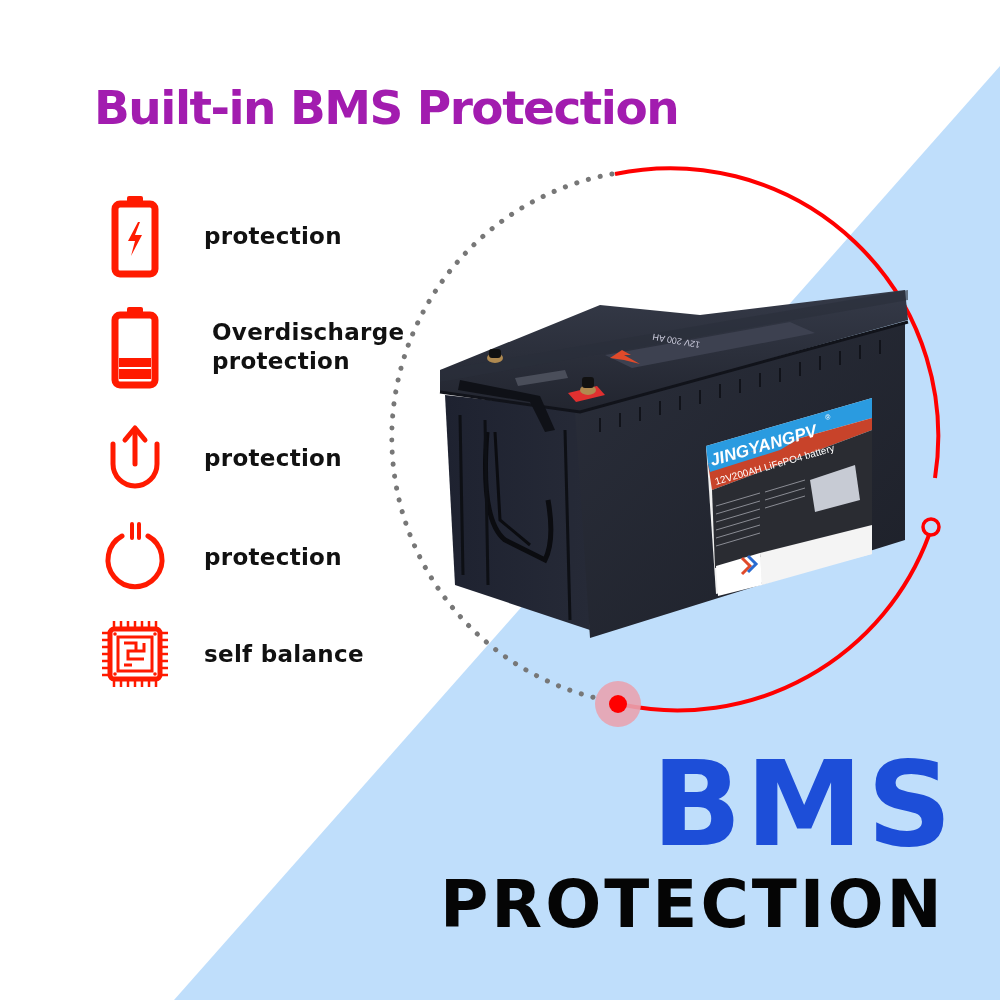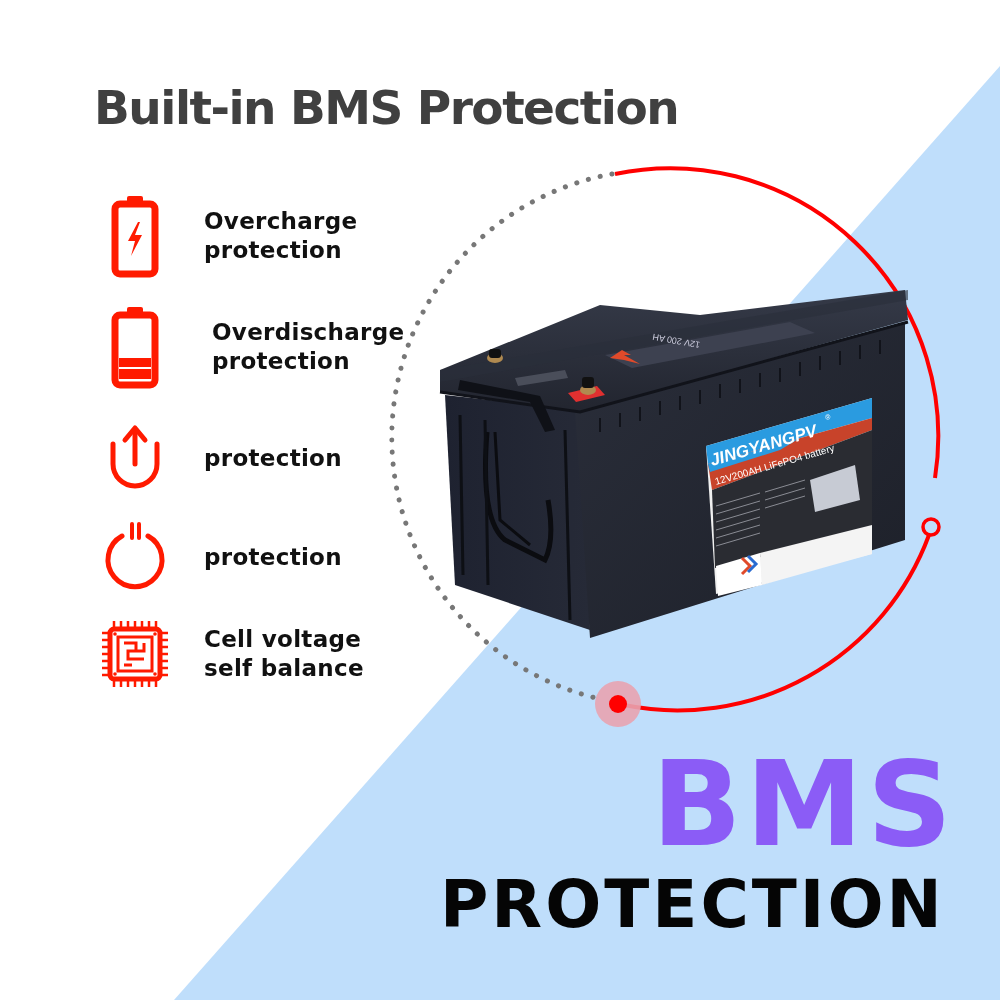--- a/index.html
+++ b/index.html
@@ -5,7 +5,7 @@
   html, body { margin:0; padding:0; }
   body { width:1000px; height:1000px; position:relative; overflow:hidden; background:#ffffff; font-family:"DejaVu Sans", sans-serif; }
   .bg-diag { position:absolute; inset:0; }
-  .heading { position:absolute; left:94px; top:80px; font-family:"DejaVu Sans", sans-serif; font-weight:bold; font-size:47px; letter-spacing:-1.5px; color:#404040; white-space:nowrap; }
+  .heading { position:absolute; left:94px; top:80px; font-family:"DejaVu Sans", sans-serif; font-weight:bold; font-size:47px; letter-spacing:-1.5px; color:#a21caf; white-space:nowrap; }
   .feature { position:absolute; left:100px; display:flex; align-items:center; }
   .feature .icon { width:70px; height:80px; display:flex; align-items:center; justify-content:center; }
   .feature .label { margin-left:34px; font-family:"DejaVu Sans", sans-serif; font-weight:600; font-size:23px; line-height:29px; color:#111; letter-spacing:0.3px; }

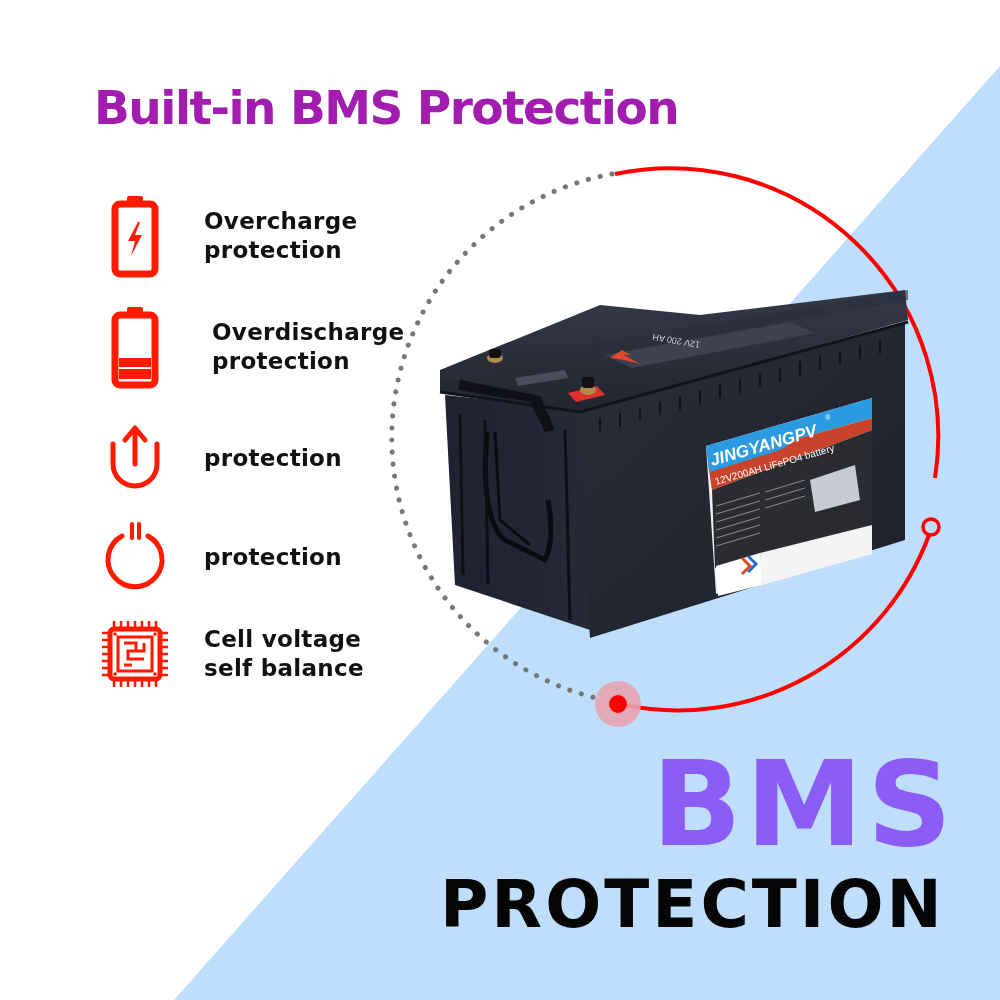--- a/index.html
+++ b/index.html
@@ -33,7 +33,6 @@
     </svg>
   </div>
   <div class="label">
-    <span>Overcharge</span>
     <span>protection</span>
   </div>
 </div>

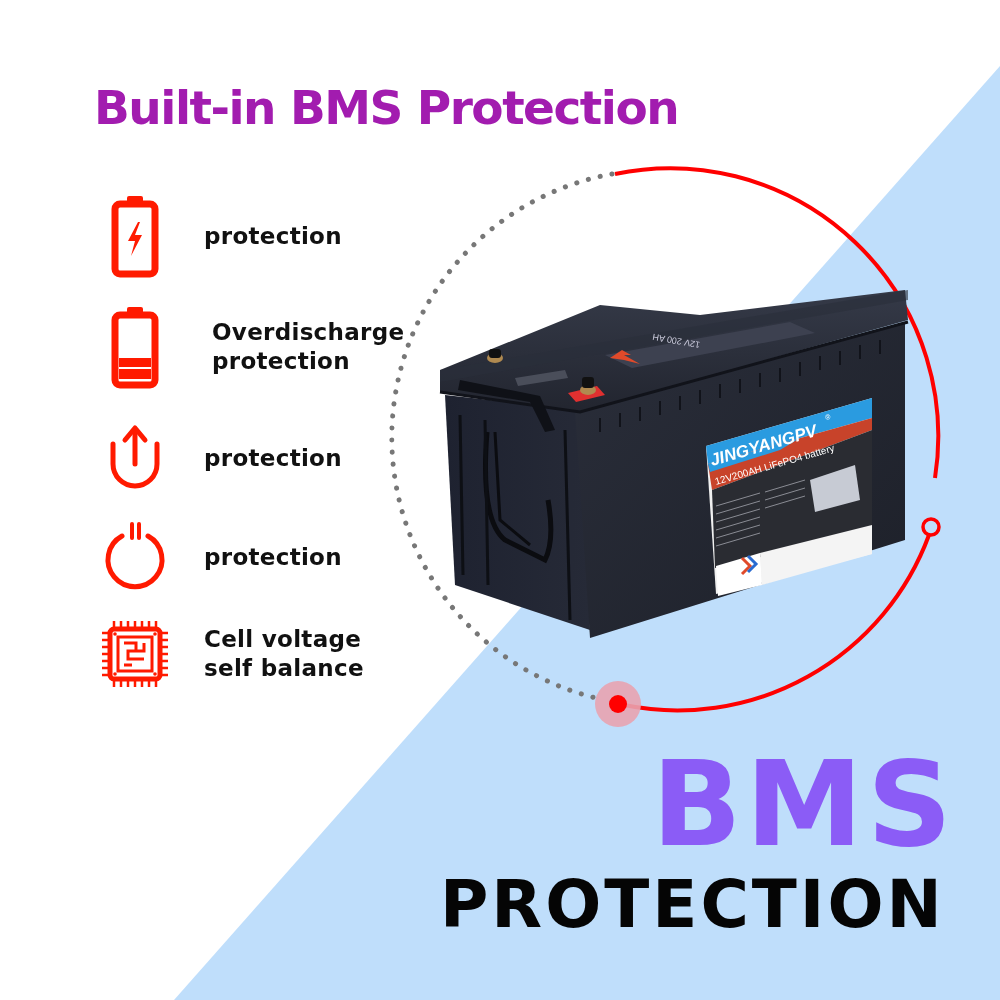--- a/index.html
+++ b/index.html
@@ -121,7 +121,6 @@
     </svg>
   </div>
   <div class="label">
-    <span>Cell voltage</span>
     <span>self balance</span>
   </div>
 </div>

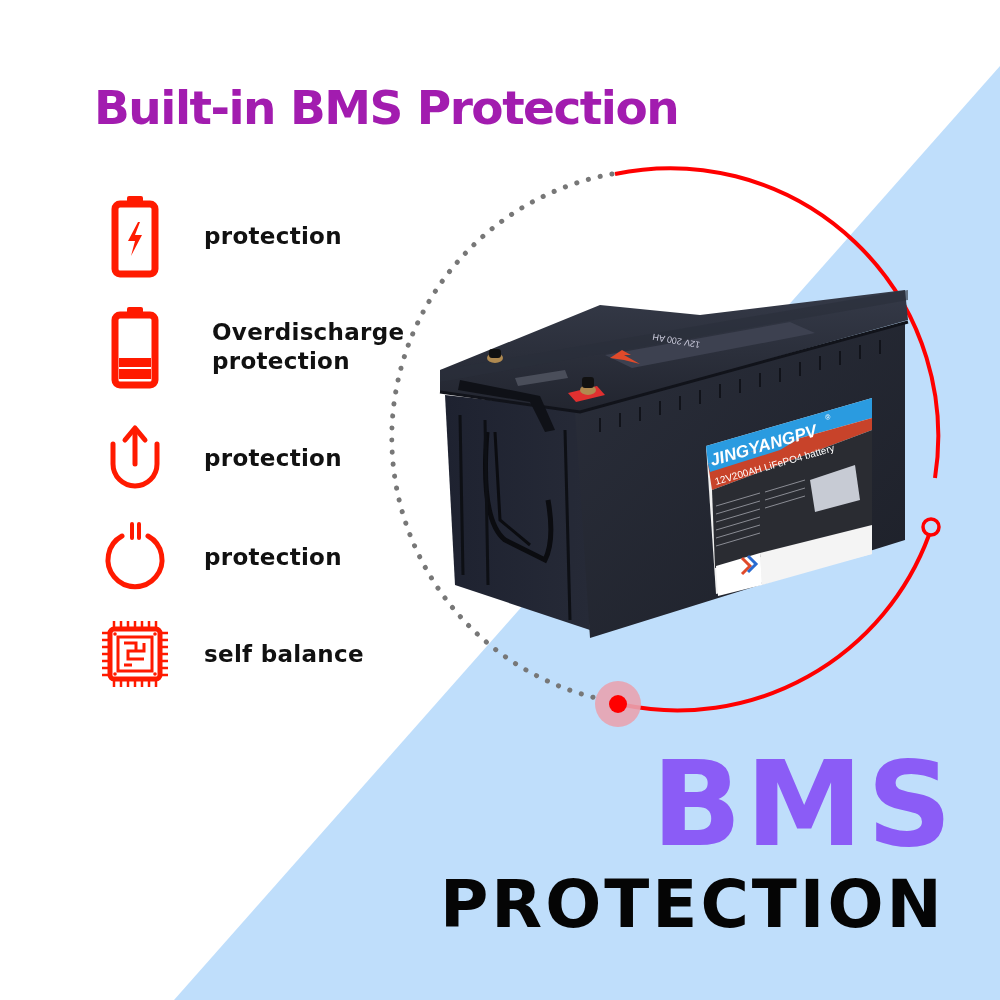--- a/index.html
+++ b/index.html
@@ -11,7 +11,7 @@
   .feature .label { margin-left:34px; font-family:"DejaVu Sans", sans-serif; font-weight:600; font-size:23px; line-height:29px; color:#111; letter-spacing:0.3px; }
   .feature .label span { display:block; }
   .deco { position:absolute; left:0; top:0; }
-  .bms { position:absolute; right:44px; top:745px; font-family:"DejaVu Sans", sans-serif; font-weight:bold; font-size:118px; color:#8b5cf6; letter-spacing:4px; line-height:1; }
+  .bms { position:absolute; right:44px; top:745px; font-family:"DejaVu Sans", sans-serif; font-weight:bold; font-size:118px; color:#1d4ed8; letter-spacing:4px; line-height:1; }
   .protect { position:absolute; left:440px; top:872px; font-family:"DejaVu Sans", sans-serif; font-weight:bold; font-size:66px; color:#050505; letter-spacing:3px; line-height:1; }
   .battery { position:absolute; left:0; top:0; }
 </style>

